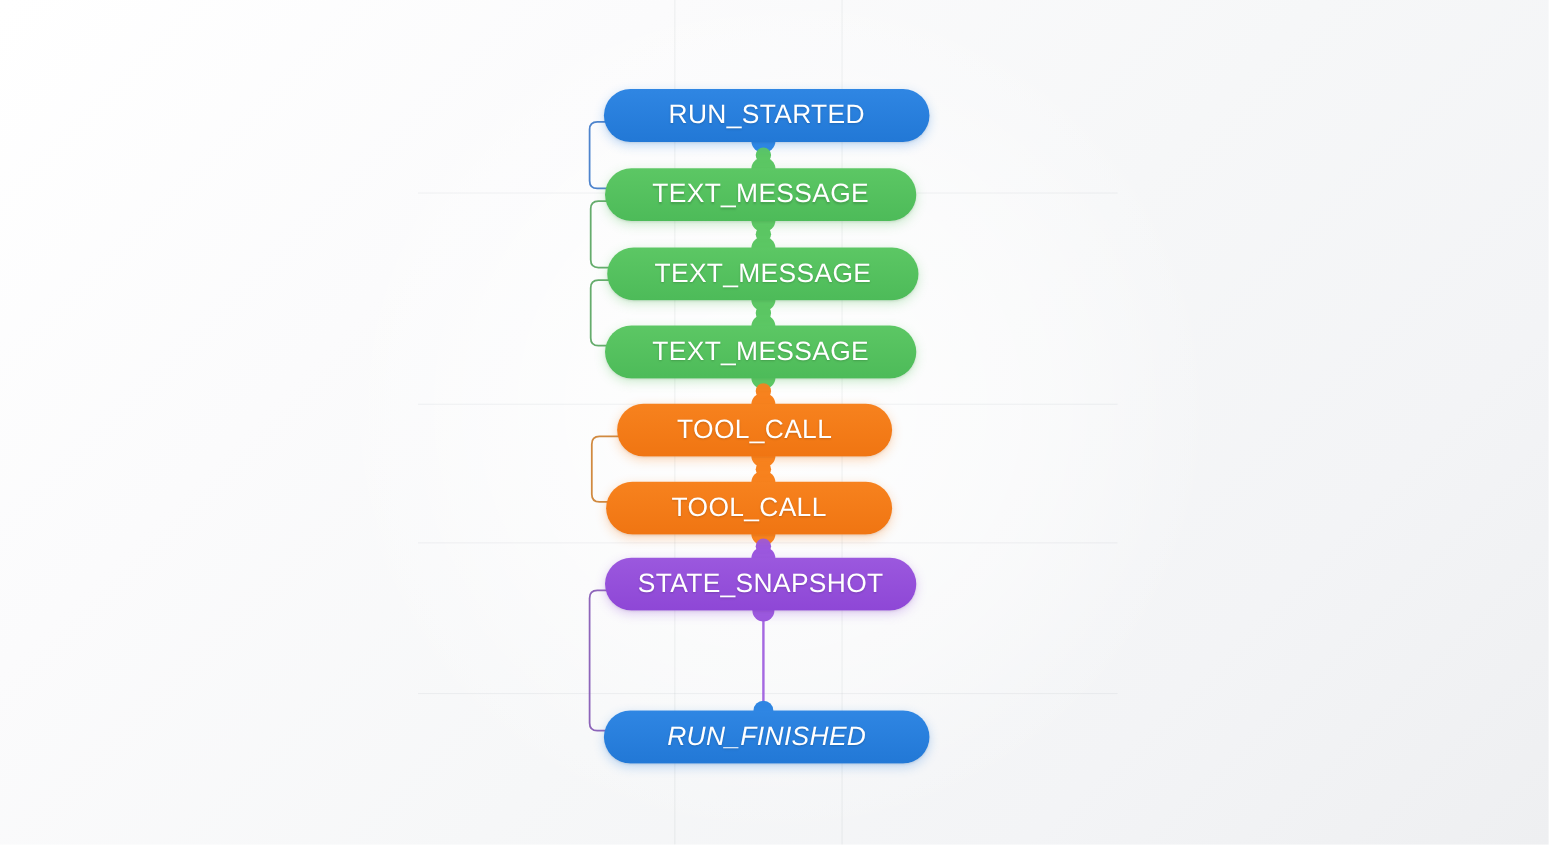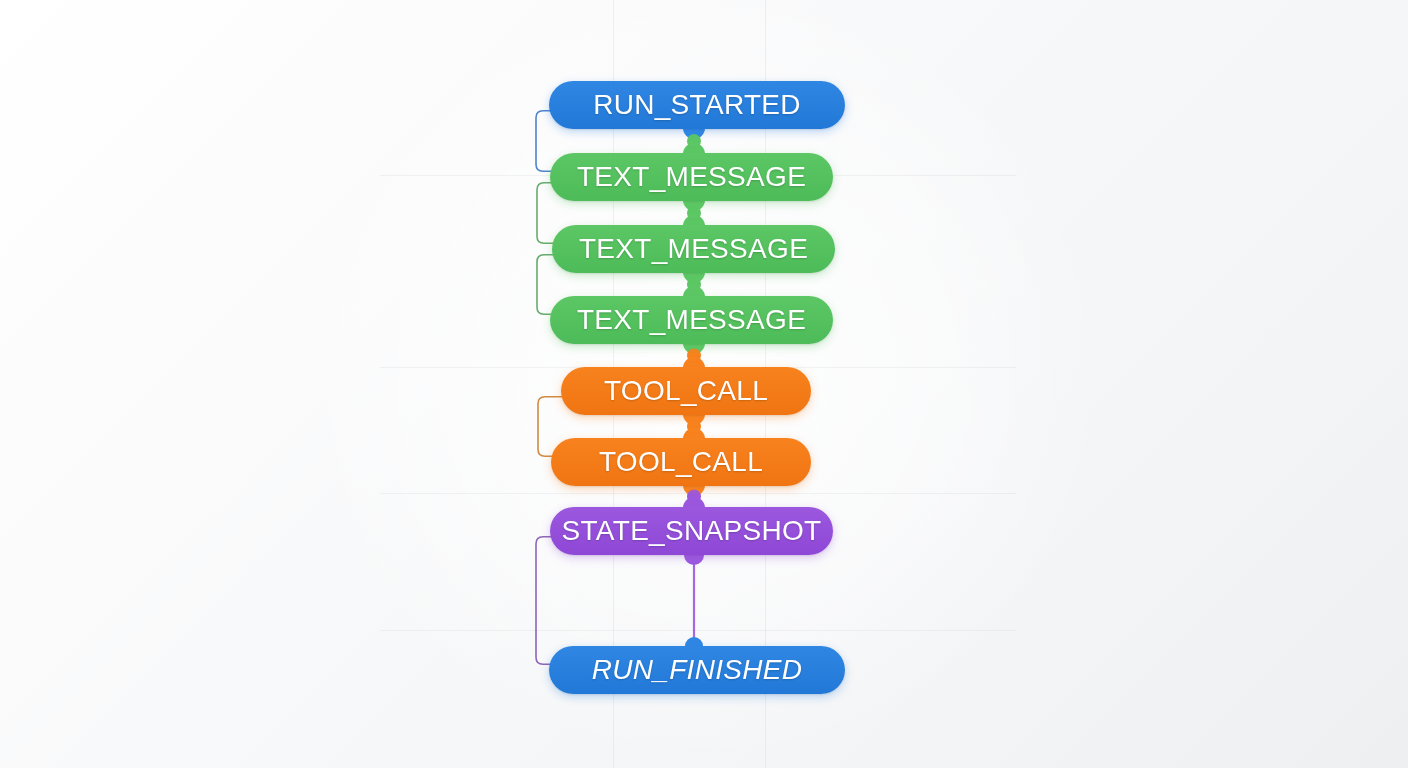--- a/index.html
+++ b/index.html
@@ -64,7 +64,7 @@
     justify-content: center;
     border-radius: 999px;
     color: #ffffff;
-    font-size: 28px;
+    font-size: 24px;
     letter-spacing: 0.3px;
     white-space: nowrap;
     text-shadow: 0 1px 2px rgba(0,0,0,0.18);

